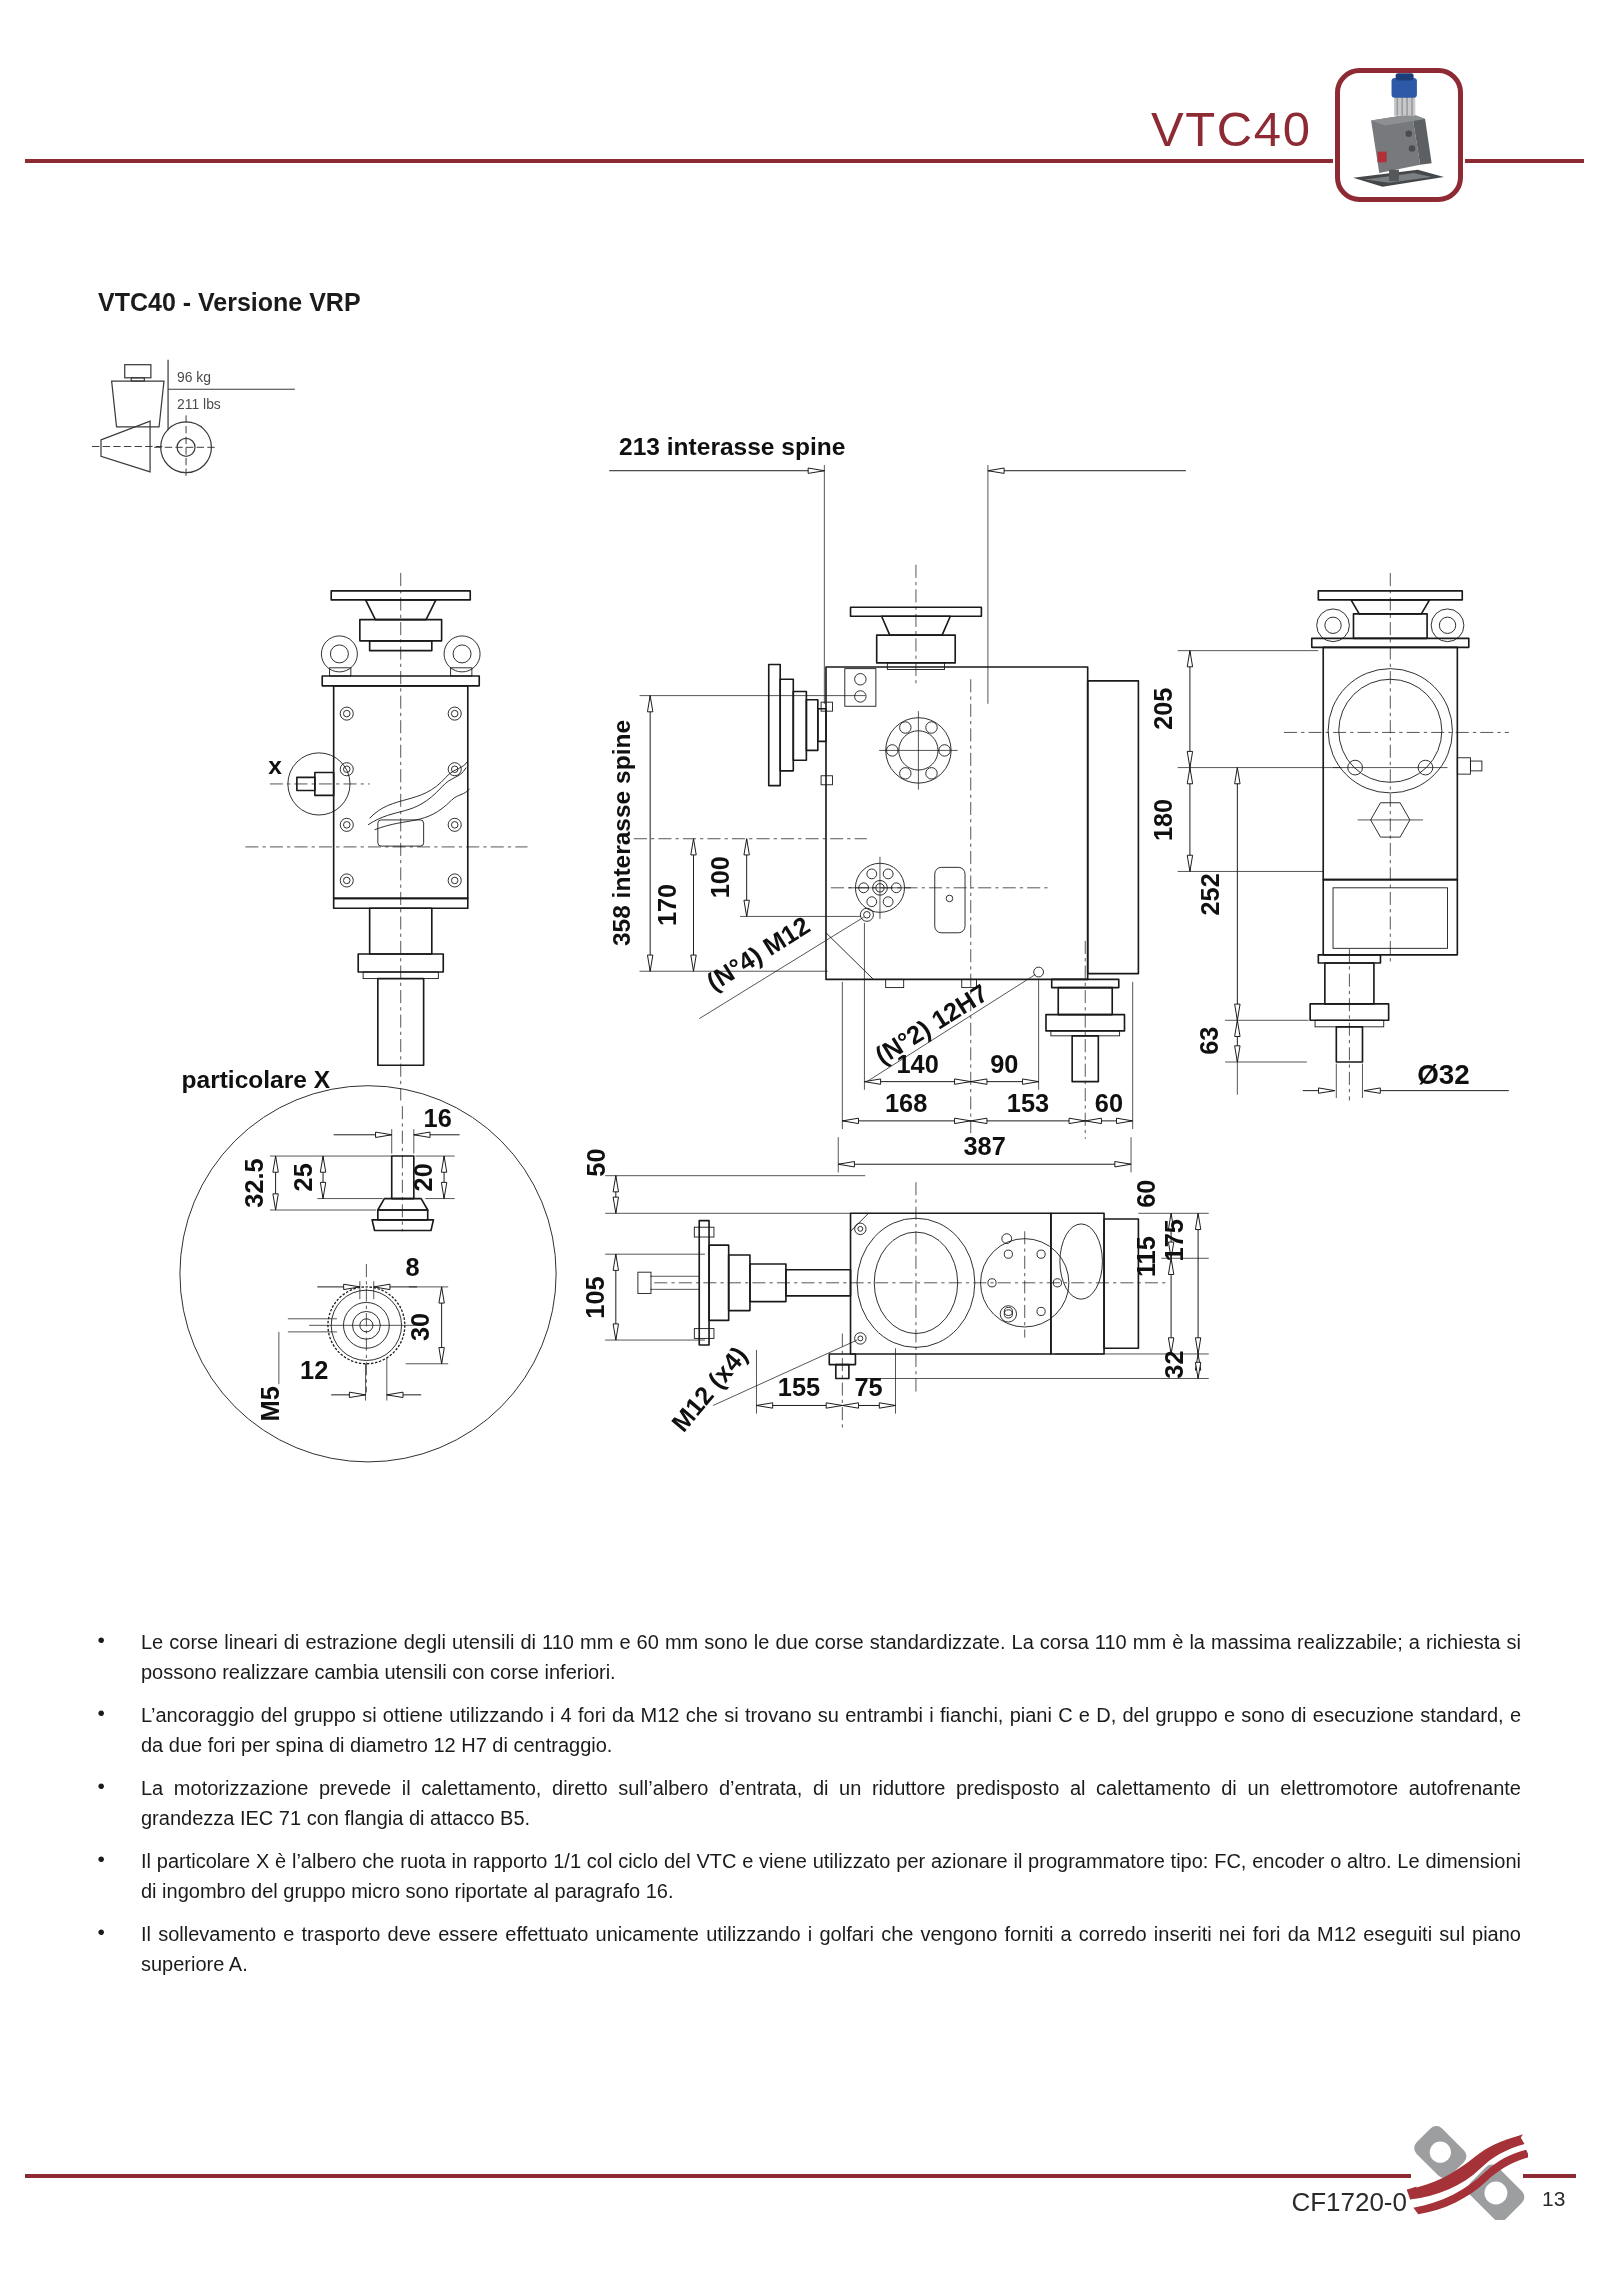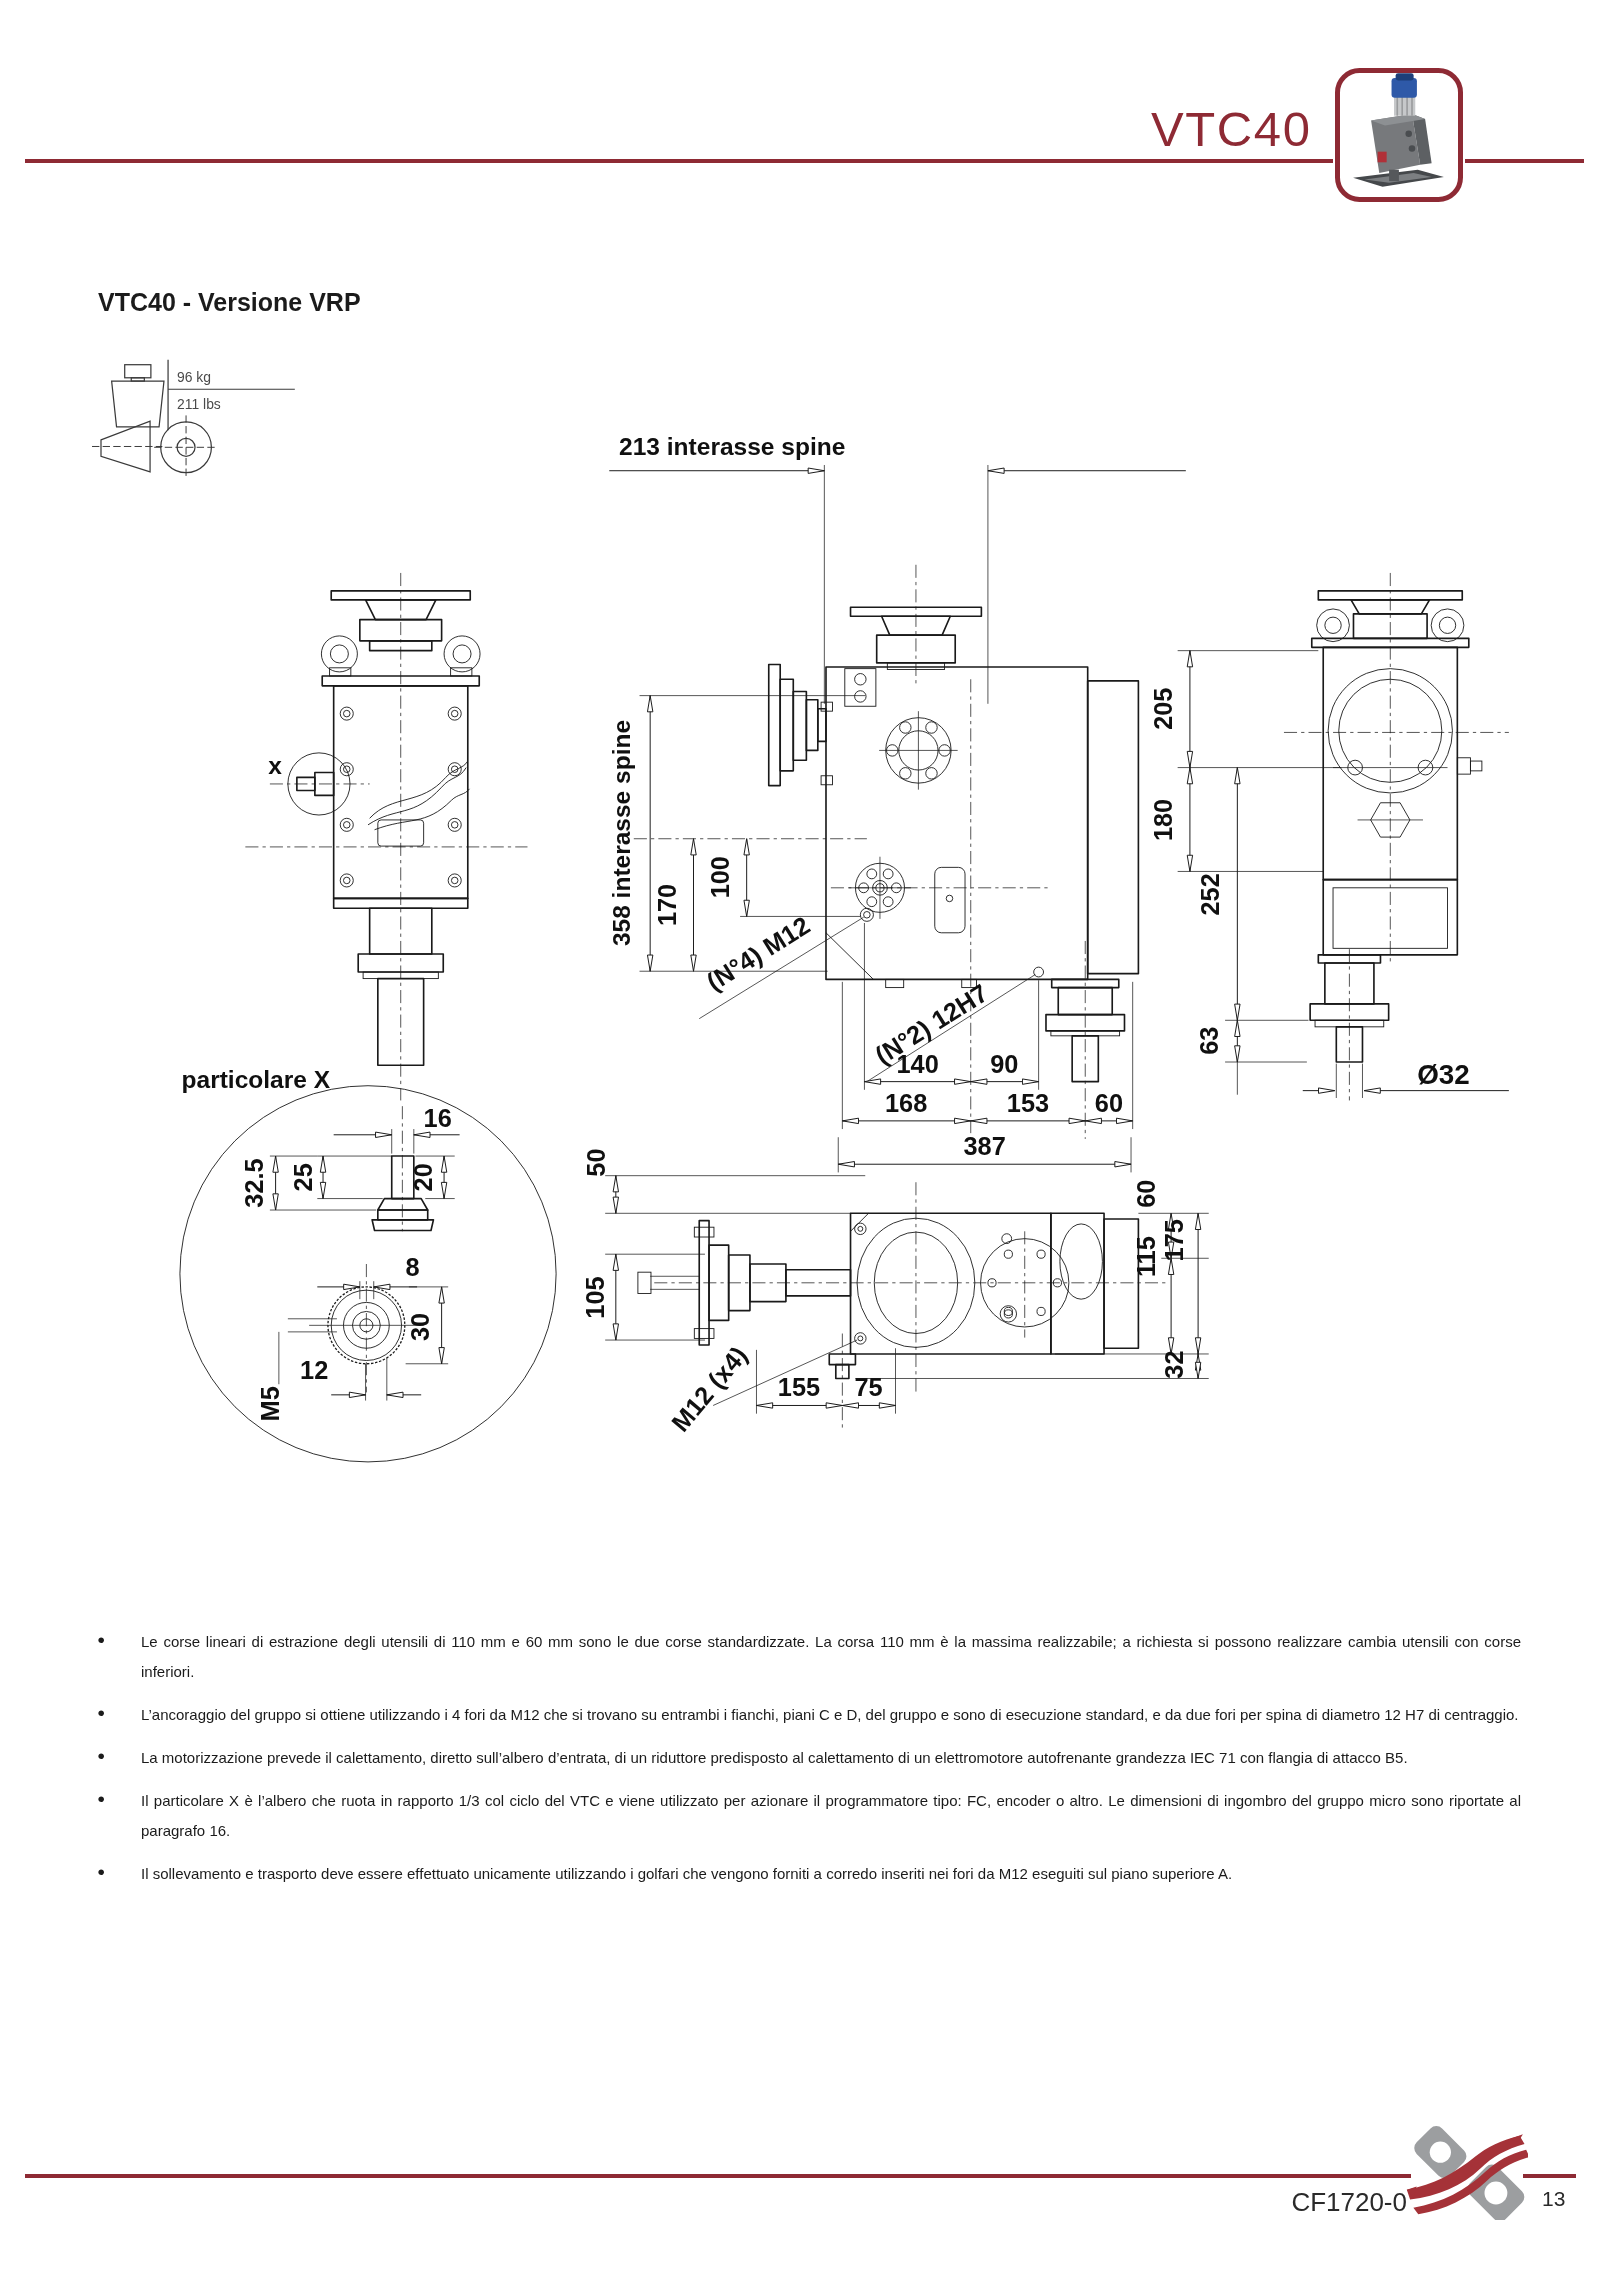--- a/index.html
+++ b/index.html
@@ -14,7 +14,7 @@
   .bullets{position:absolute;left:96px;top:1627px;width:1425px;}
   .bullet{position:relative;padding-left:45px;margin-bottom:13px;}
   .bmark{position:absolute;left:1.6px;top:0.8px;font-size:21px;}
-  .btext{margin:0;font-size:15px;line-height:30px;text-align:justify;}
+  .btext{margin:0;font-size:20px;line-height:30px;text-align:justify;}
   .footer-code{position:absolute;left:1243px;top:2187px;width:164px;text-align:right;font-size:26px;color:#2a2a2a;}
   .footer-page{position:absolute;left:1542px;top:2187px;font-size:21px;color:#2a2a2a;}
   

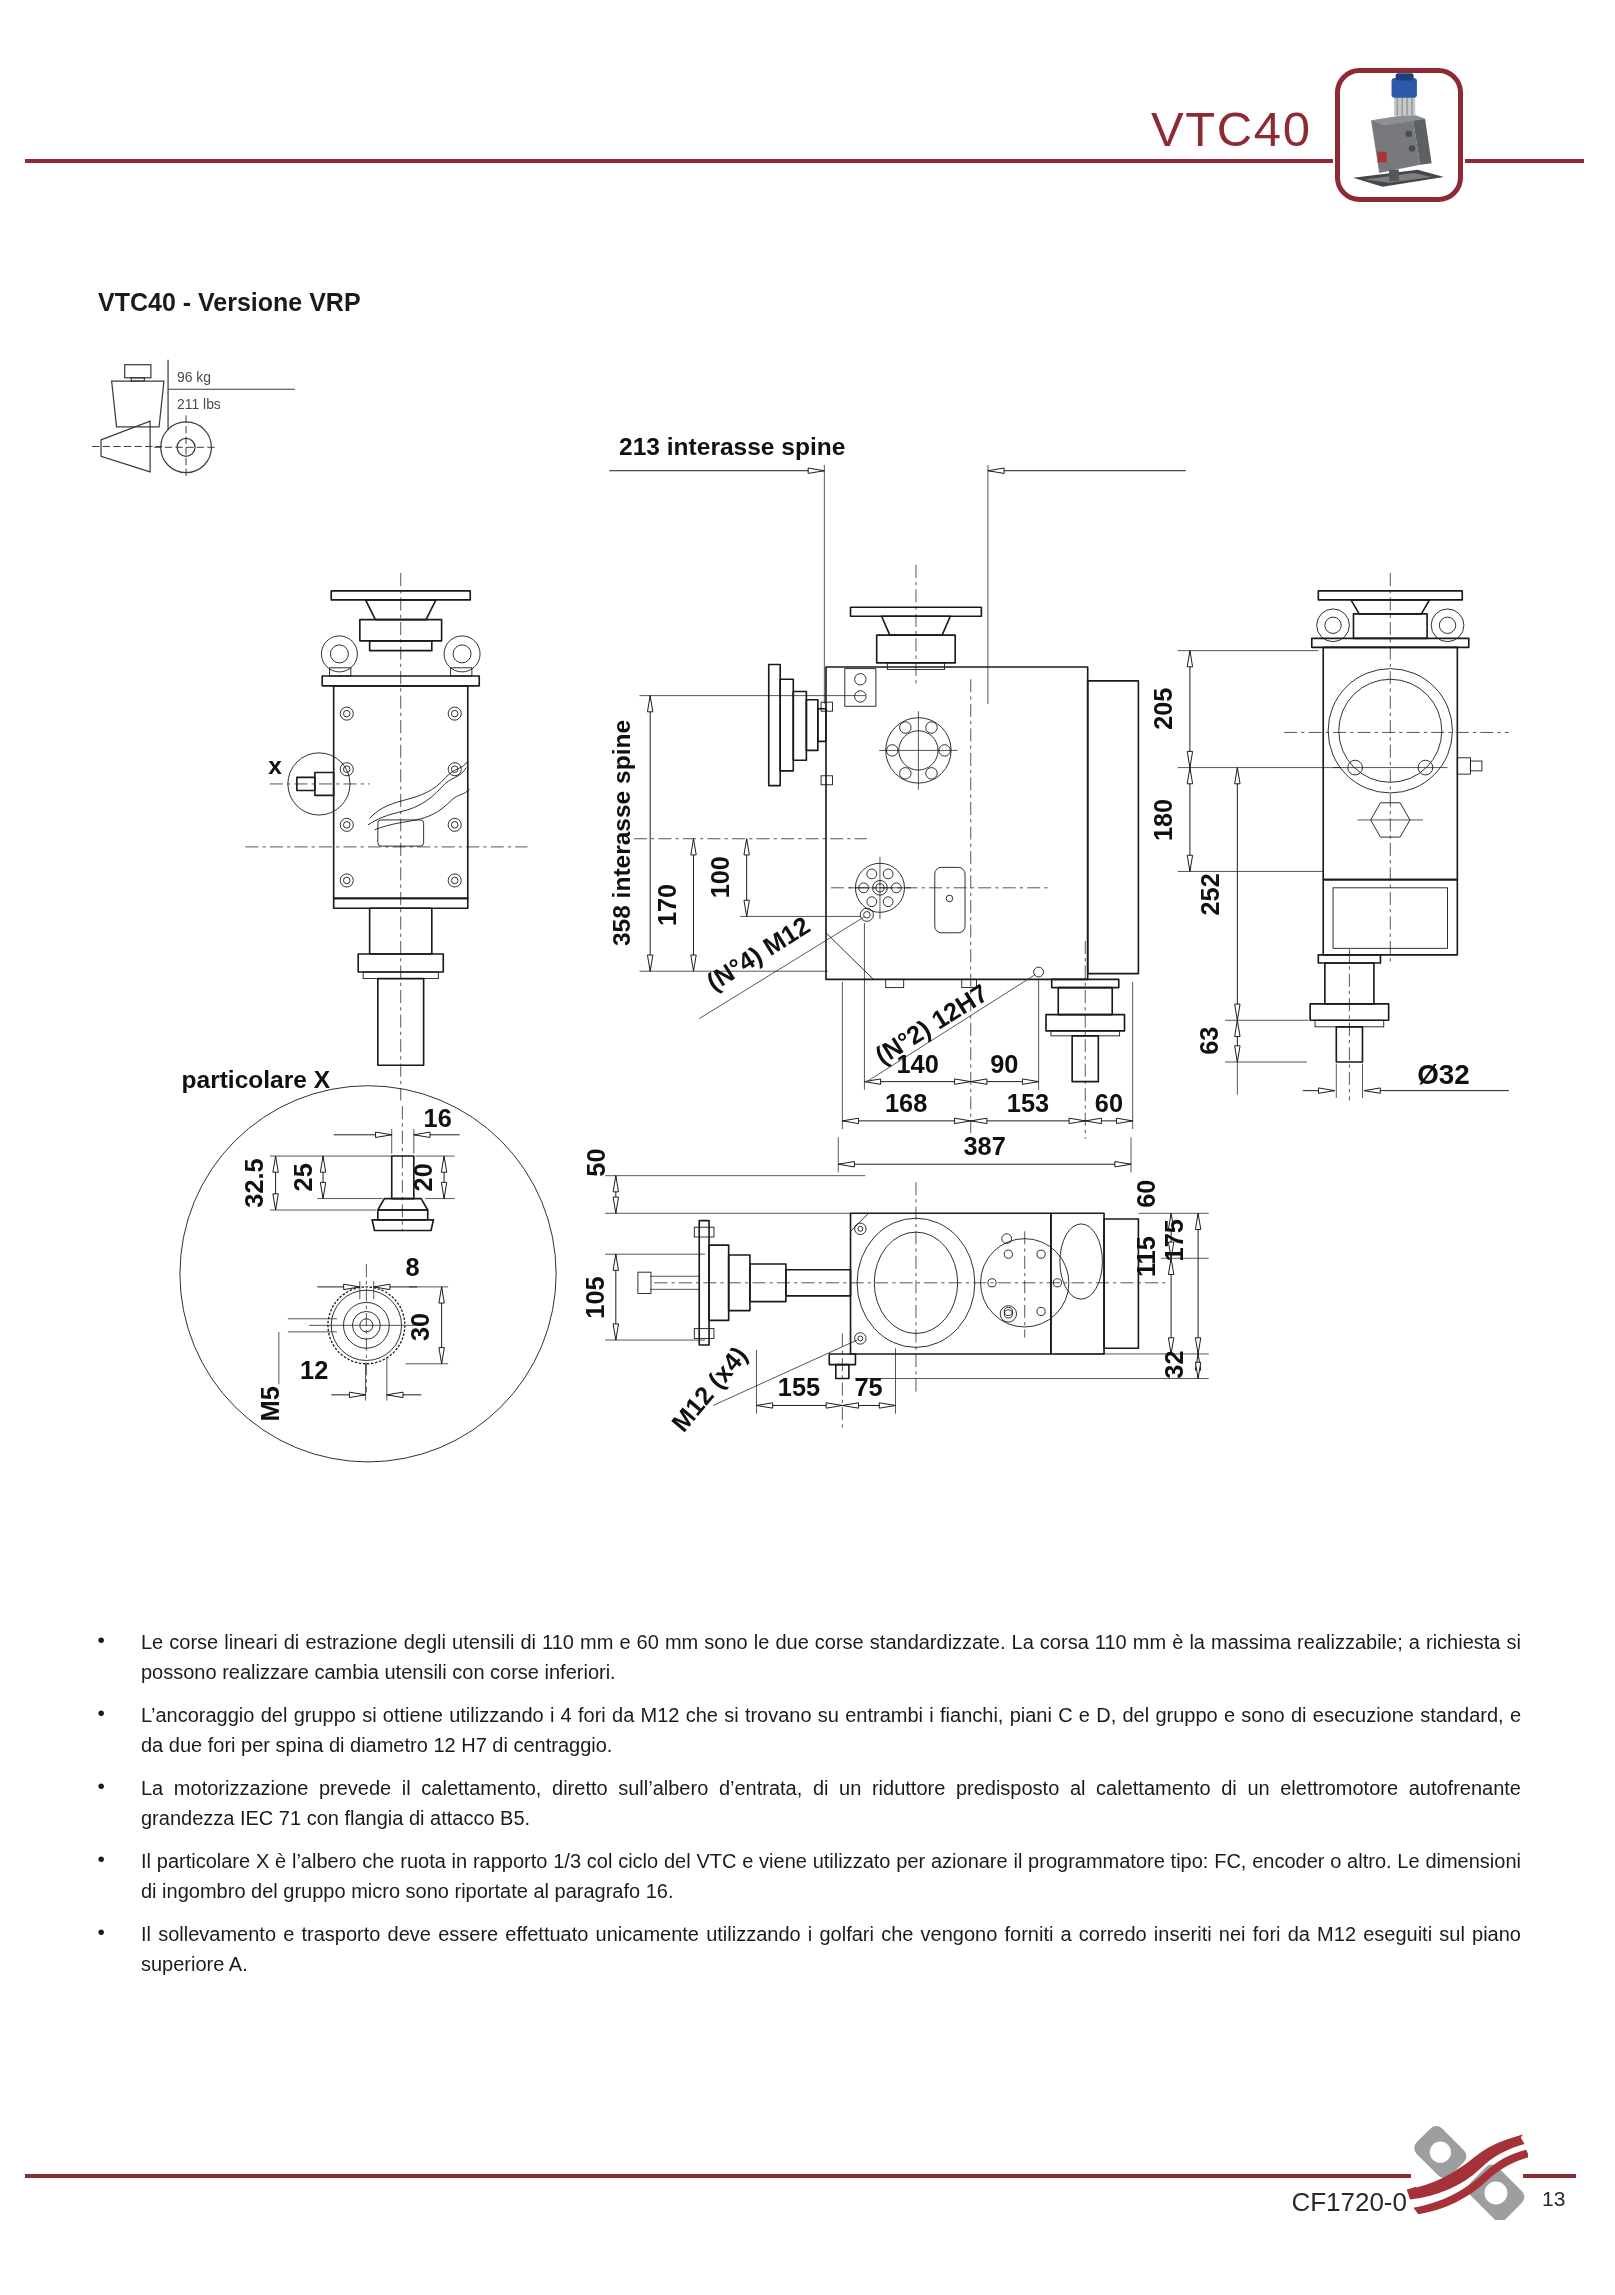--- a/index.html
+++ b/index.html
@@ -441,7 +441,7 @@
     </div>
     <div class="bullet">
       <span class="bmark">•</span>
-      <p class="btext">Il particolare X è l’albero che ruota in rapporto 1/3 col ciclo del VTC e viene utilizzato per azionare il programmatore tipo: FC, encoder o altro. Le dimensioni di ingombro del gruppo micro sono riportate al paragrafo  16.</p>
+      <p class="btext">Il particolare X è l’albero che ruota in rapporto 1/1 col ciclo del VTC e viene utilizzato per azionare il programmatore tipo: FC, encoder o altro. Le dimensioni di ingombro del gruppo micro sono riportate al paragrafo  16.</p>
     </div>
     <div class="bullet">
       <span class="bmark">•</span>

